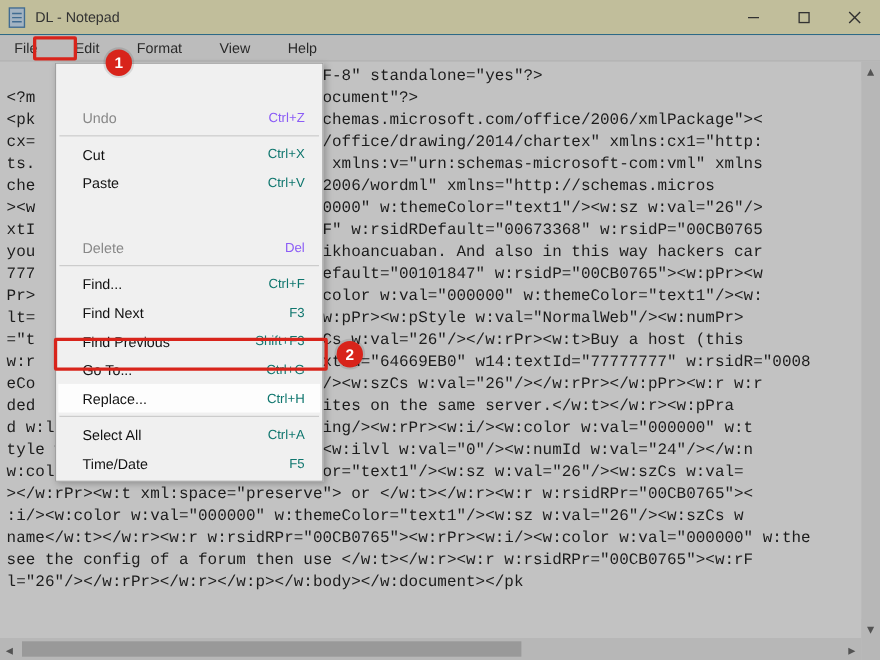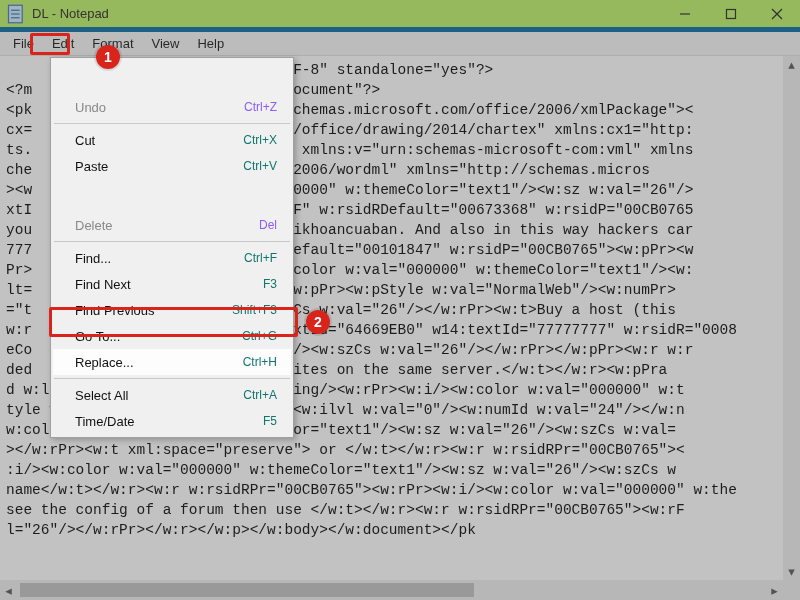--- a/index.html
+++ b/index.html
@@ -23,10 +23,10 @@
   
   .titlebar {
     height: 32px;
-    background: #bef264;
+    background: #fef9c3;
     display: flex; align-items: center;
     padding-left: 6px;
-    border-bottom: 5px solid #0369a1;
+    border-bottom: 1px solid #0369a1;
   }
   .titlebar .icon {
     width: 20px; height: 18px;

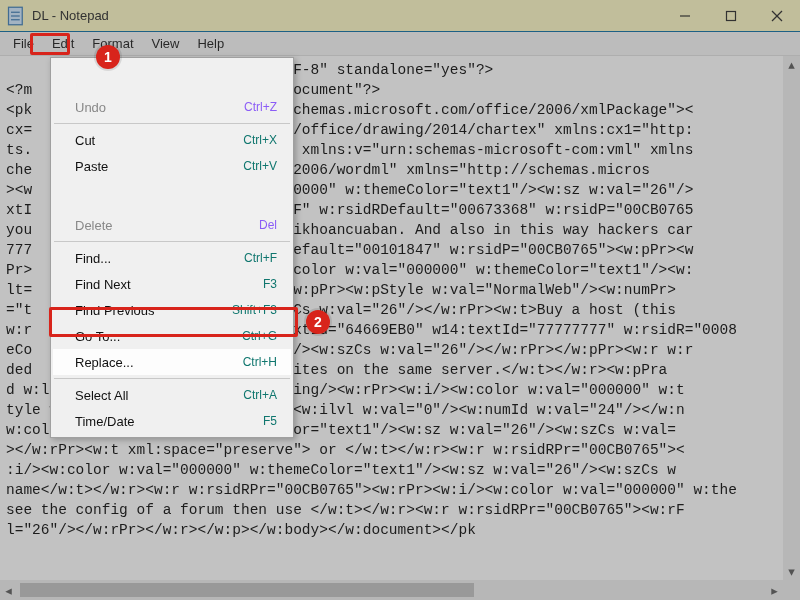--- a/index.html
+++ b/index.html
@@ -50,6 +50,7 @@
     padding-left: 4px;
     border-bottom: 1px solid #e0e0e0;
     font-size: 13px;
+    gap: 16px;
   }
   .menubar .mi {
     padding: 2px 9px;

